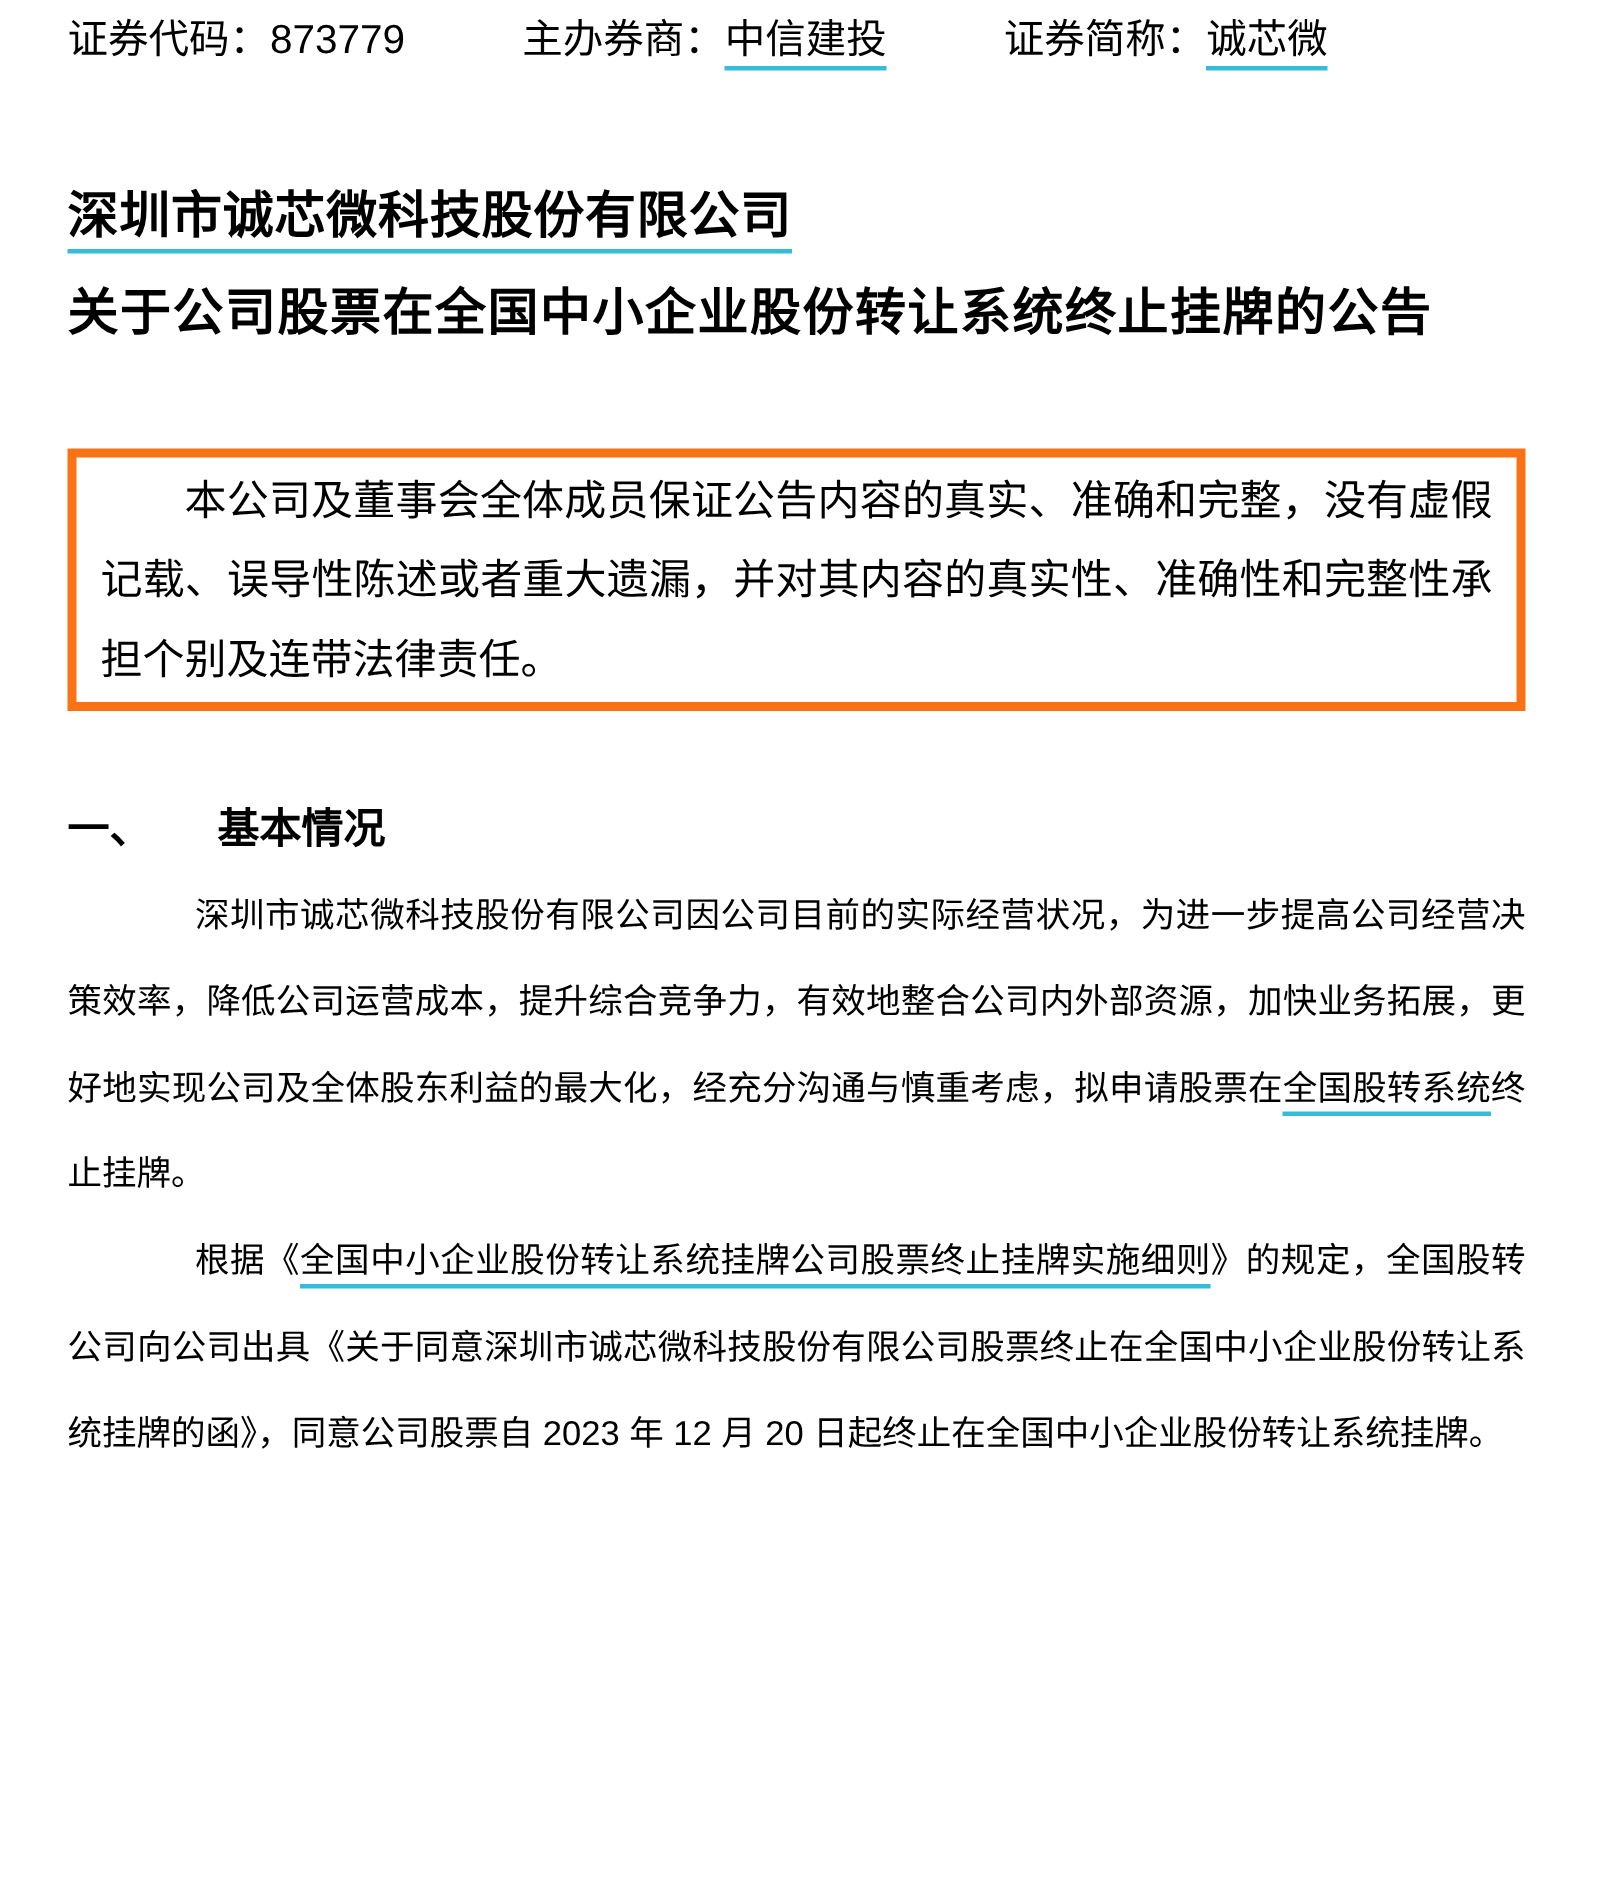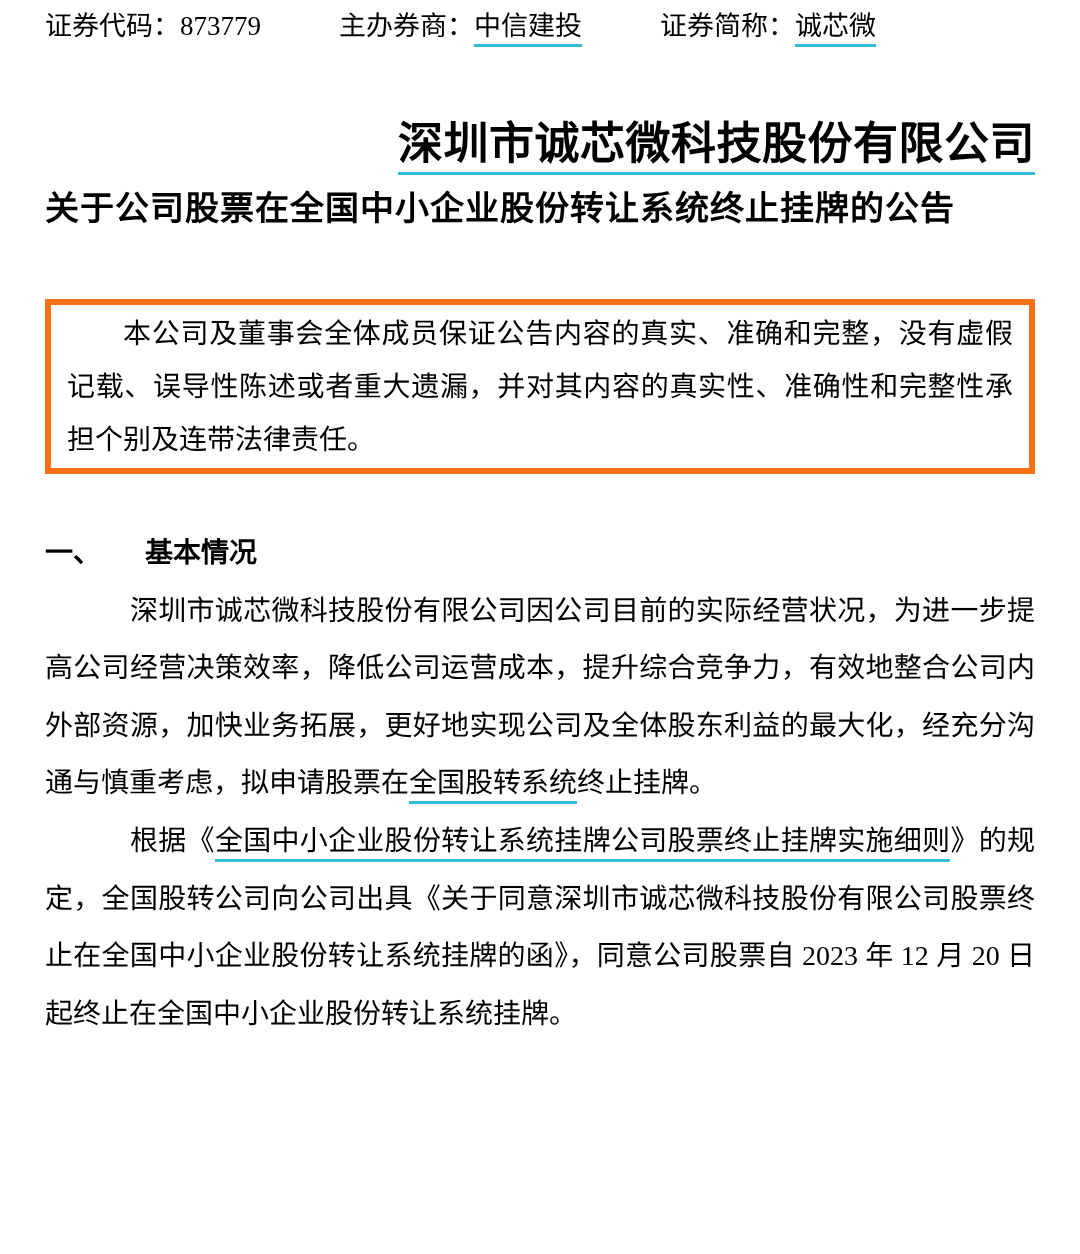--- a/index.html
+++ b/index.html
@@ -13,10 +13,10 @@
     height: 1254px;
     overflow: hidden;
     box-sizing: border-box;
-    padding: 8px 45px 0 45px;
+    padding: 8px 63px 0 45px;
     background: #ffffff;
     color: #000000;
-    font-family: Liberation Serif, serif;
+    font-family: Liberation Sans, sans-serif;
   }
   .header-row {
     display: flex;

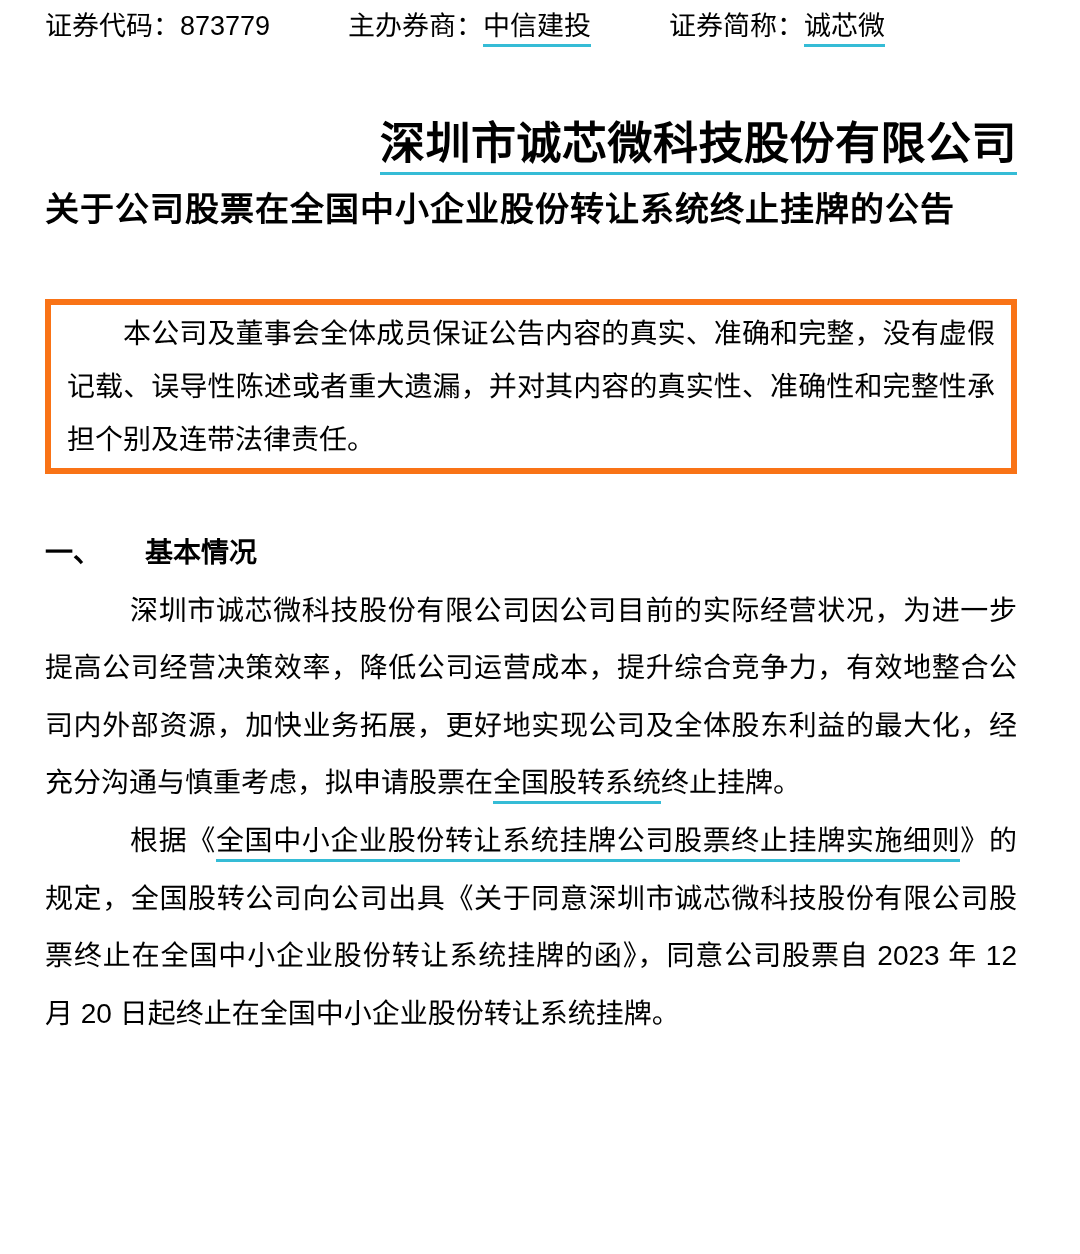--- a/index.html
+++ b/index.html
@@ -27,8 +27,8 @@
   }
   .doc-title {
     margin: 80px 0 0 0;
-    text-align: right;
-    font-size: 45px;
+    text-align: left;
+    font-size: 34px;
     font-weight: bold;
     line-height: 40px;
     letter-spacing: 0.5px;

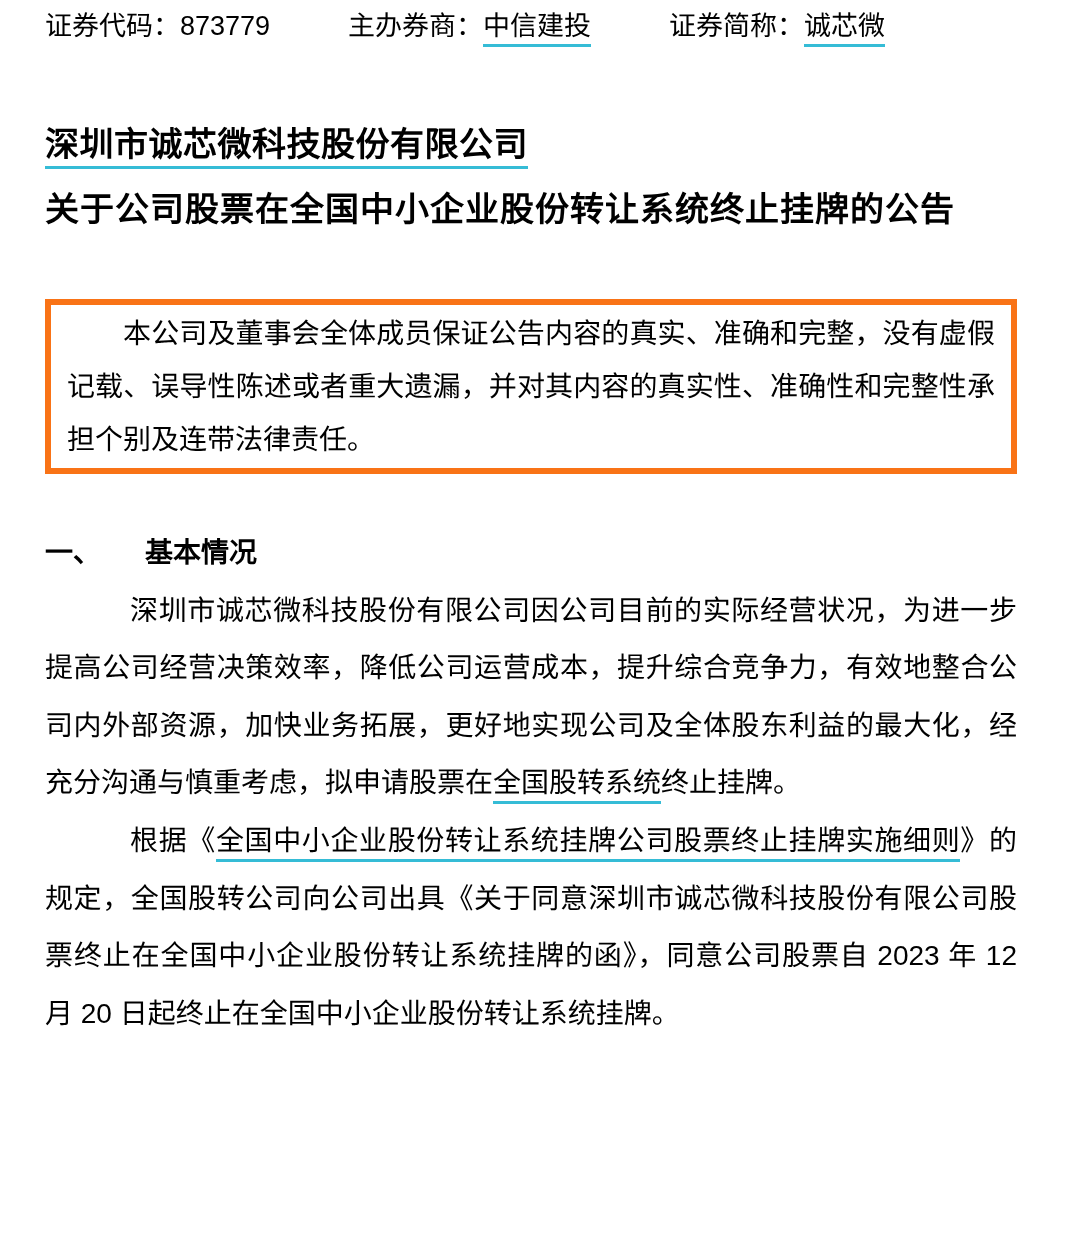--- a/index.html
+++ b/index.html
@@ -65,7 +65,7 @@
   }
   .para {
     margin: 0;
-    font-size: 28px;
+    font-size: 23px;
     line-height: 57.6px;
     text-align: justify;
     text-indent: 85px;

